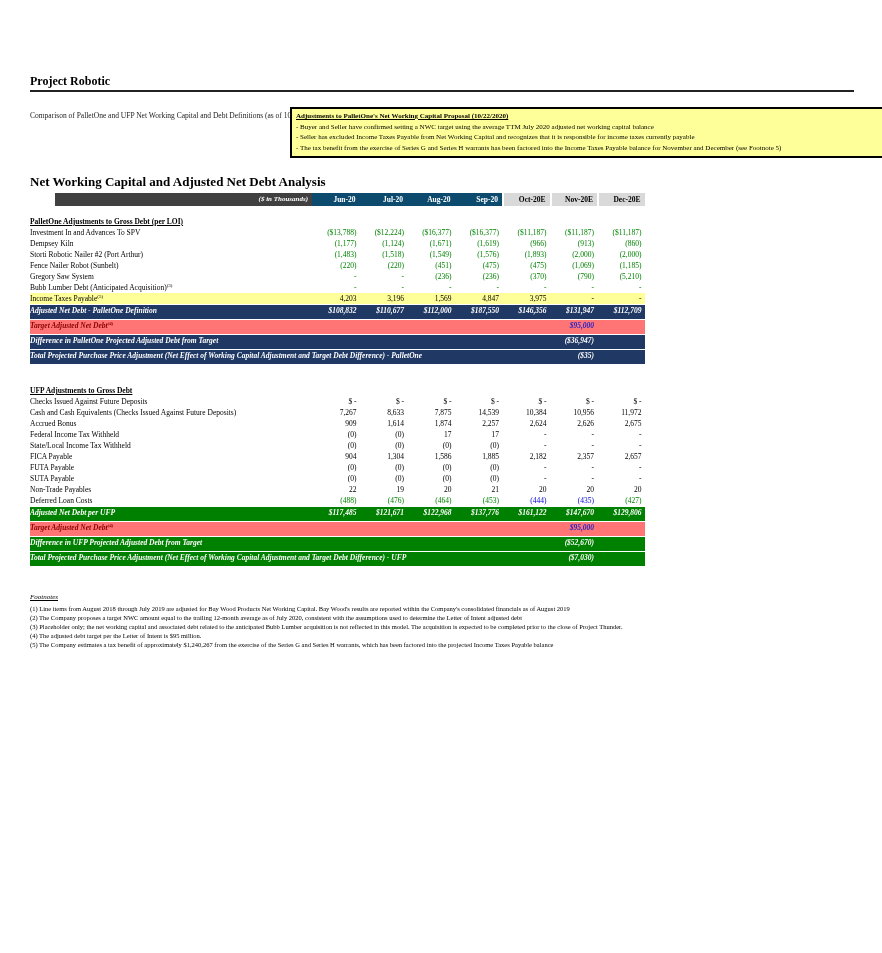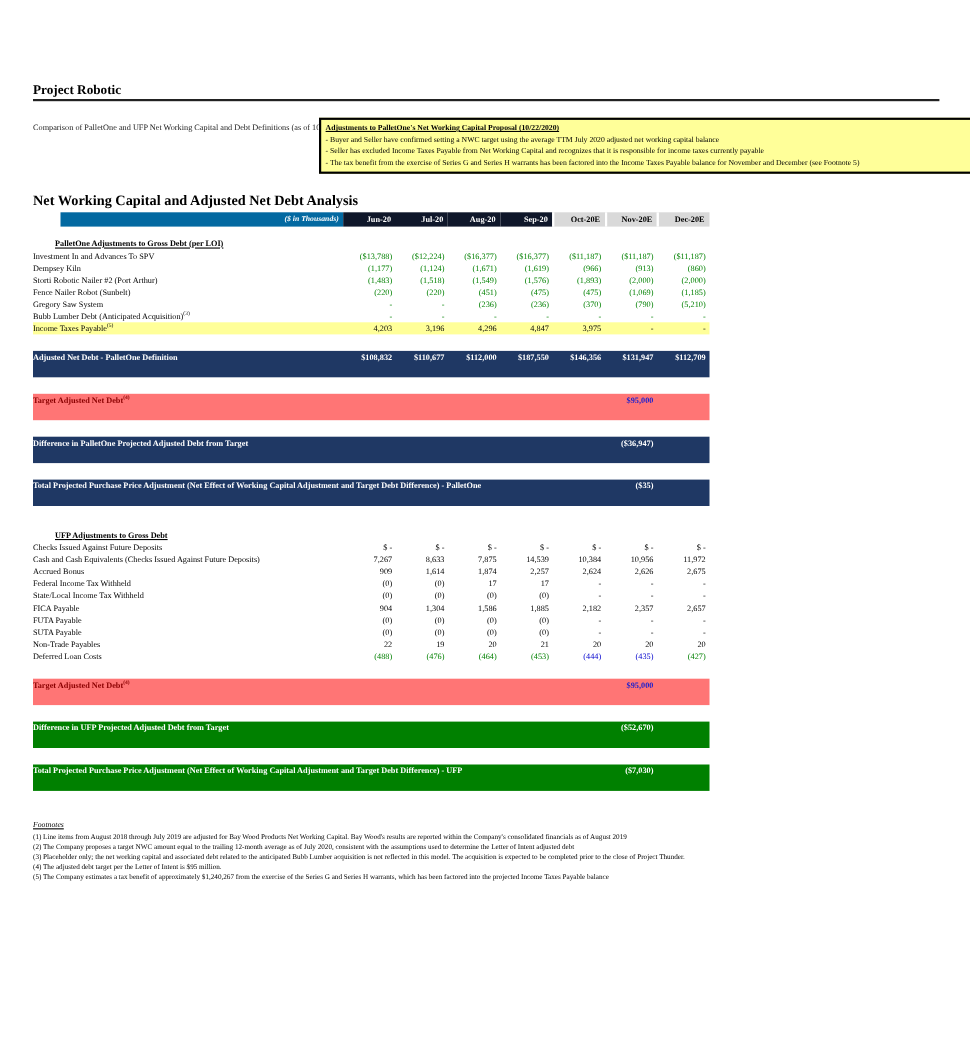--- a/index.html
+++ b/index.html
@@ -26,7 +26,7 @@
   .thead .cell{font-weight:bold;text-align:right;padding-right:4px;}
   .hd-dark{background:#0f172a;color:#fff;}
   .hd-light{background:#D9D9D9;color:#000;border-left:2px solid #fff;}
-  .unit-lbl{background:#0369a1;color:#fff;font-style:italic;font-weight:normal;text-align:left;padding-left:3px;font-size:7px;margin-left:25px;}
+  .unit-lbl{background:#404040;color:#fff;font-style:italic;font-weight:normal;text-align:left;padding-left:3px;font-size:7px;margin-left:25px;}
 
   .sec-title{font-size:7.5px;font-weight:bold;text-decoration:underline;height:11px;line-height:11px;margin-left:20px;}
   .sec-gap{margin-top:10px;}

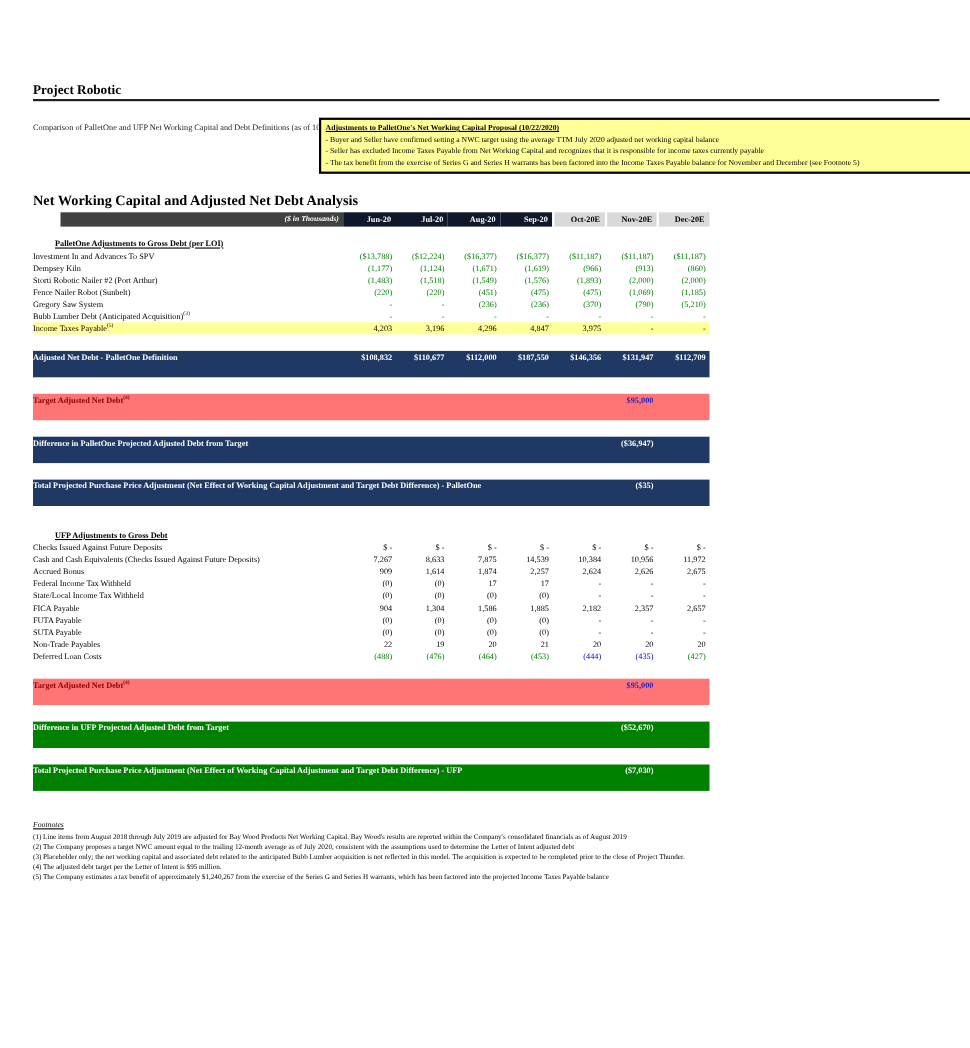--- a/index.html
+++ b/index.html
@@ -24,7 +24,7 @@
 
   .thead{height:13px;line-height:13px;margin-top:2px;}
   .thead .cell{font-weight:bold;text-align:right;padding-right:4px;}
-  .hd-dark{background:#0f172a;color:#fff;}
+  .hd-dark{background:#0c4a6e;color:#fff;}
   .hd-light{background:#D9D9D9;color:#000;border-left:2px solid #fff;}
   .unit-lbl{background:#404040;color:#fff;font-style:italic;font-weight:normal;text-align:left;padding-left:3px;font-size:7px;margin-left:25px;}
 

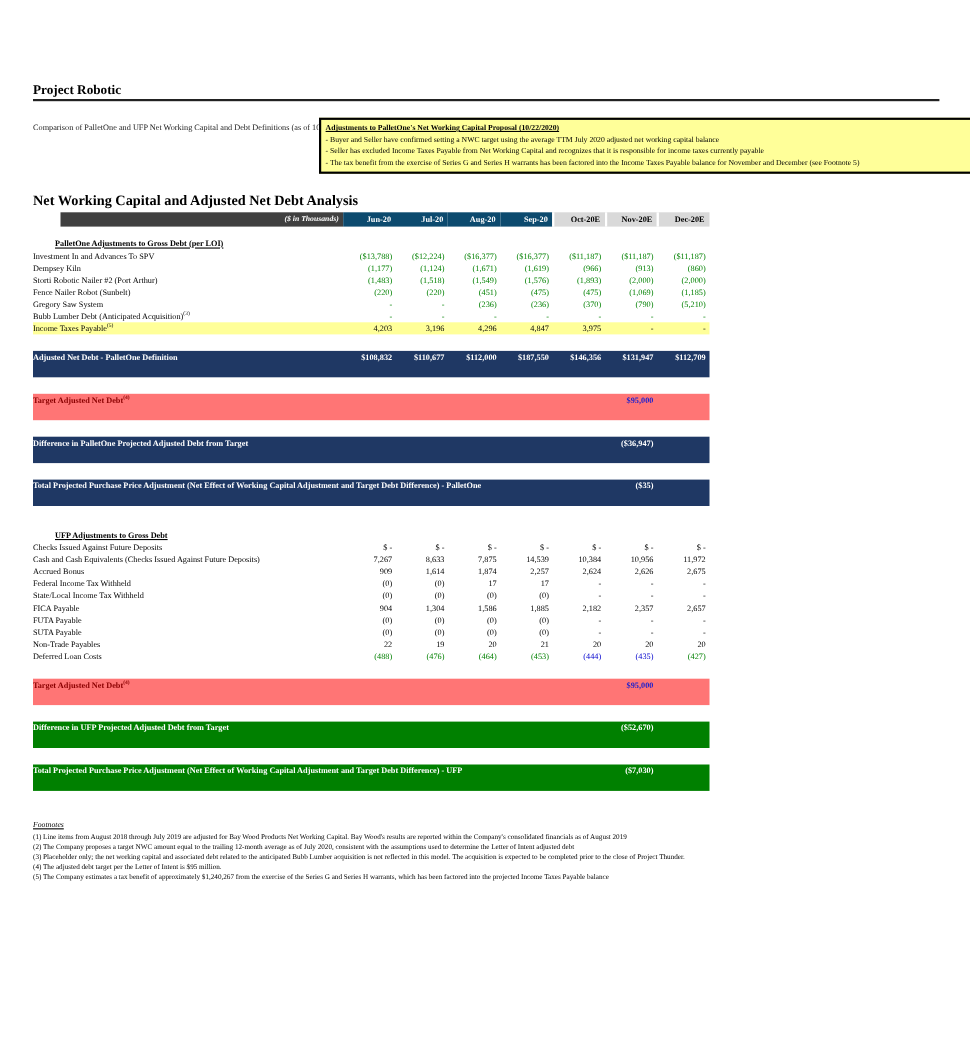--- a/index.html
+++ b/index.html
@@ -28,7 +28,7 @@
   .hd-light{background:#D9D9D9;color:#000;border-left:2px solid #fff;}
   .unit-lbl{background:#404040;color:#fff;font-style:italic;font-weight:normal;text-align:left;padding-left:3px;font-size:7px;margin-left:25px;}
 
-  .sec-title{font-size:7.5px;font-weight:bold;text-decoration:underline;height:11px;line-height:11px;margin-left:20px;}
+  .sec-title{font-size:7.5px;font-weight:bold;text-decoration:underline;height:11px;line-height:11px;}
   .sec-gap{margin-top:10px;}
   .sec-gap-big{margin-top:21px;}
 

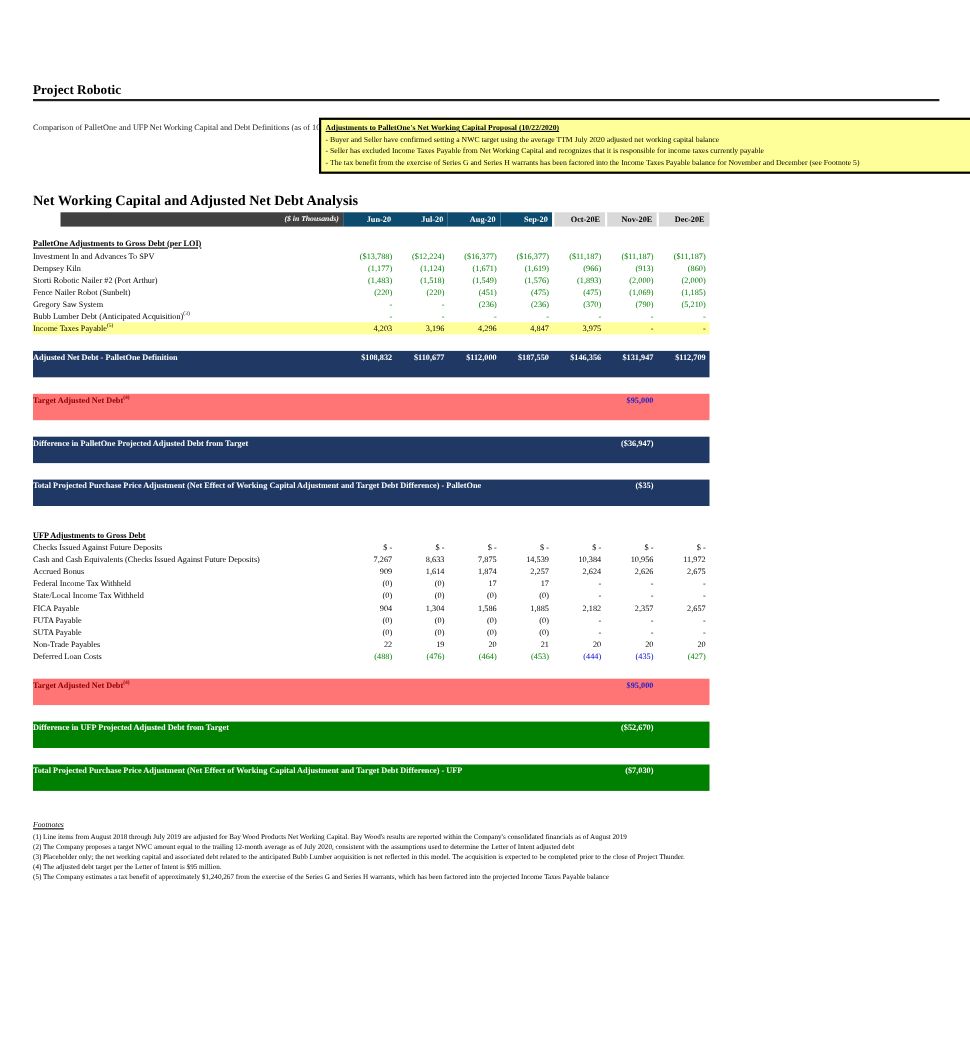--- a/index.html
+++ b/index.html
@@ -148,7 +148,7 @@
             <div class="lbl">Income Taxes Payable<sup>(5)</sup></div>
             <div class="val v-black">4,203</div>
             <div class="val v-black">3,196</div>
-            <div class="val v-black">4,296</div>
+            <div class="val v-black">1,569</div>
             <div class="val v-black">4,847</div>
             <div class="val v-black">3,975</div>
             <div class="val v-black">-</div>

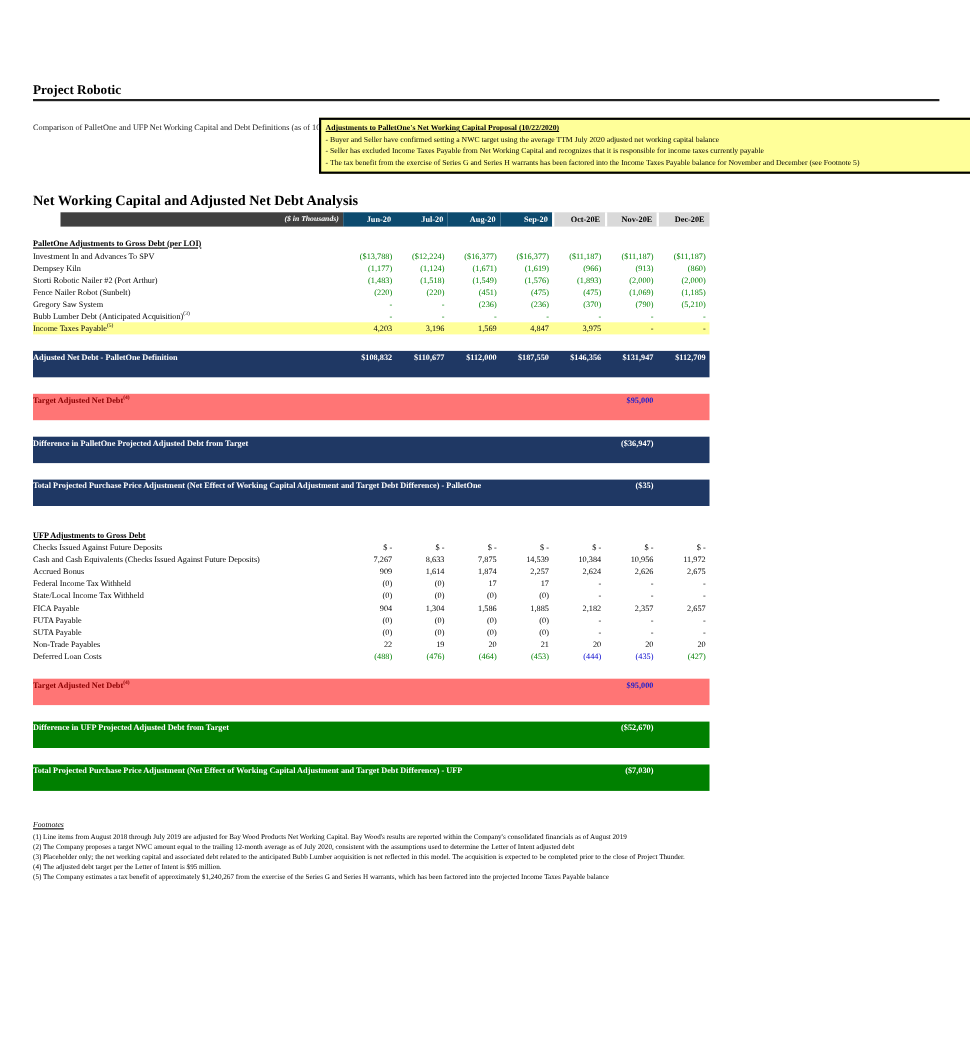--- a/index.html
+++ b/index.html
@@ -38,7 +38,7 @@
   .hl-yellow{background:#FFFF99;}
   .hl-yellow .val{color:#000;}
 
-  .band{height:24px;line-height:12px;margin-top:15px;}
+  .band{height:14px;line-height:12px;margin-top:1px;font-style:italic;}
   .band .lbl{font-weight:bold;}
   .band .val{font-weight:bold;}
   .band-navy{background:#1F3864;color:#fff;}

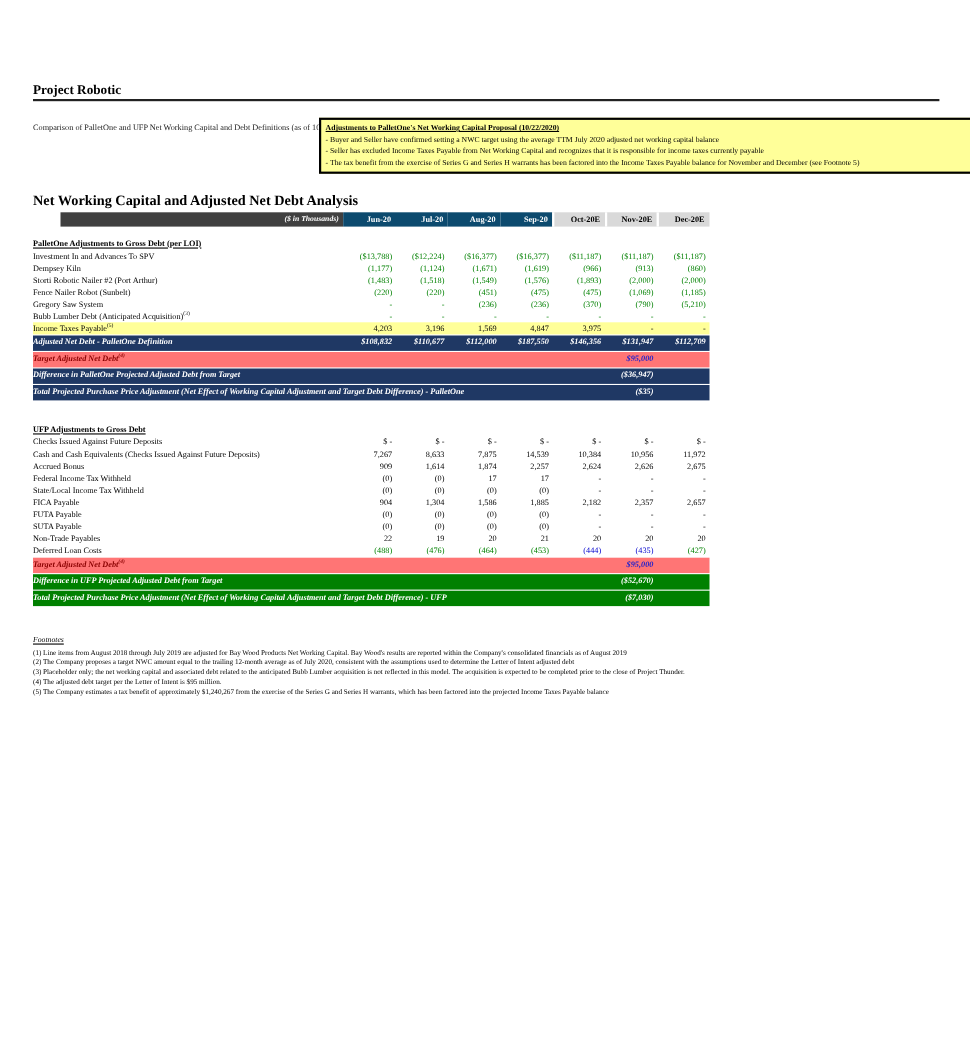--- a/index.html
+++ b/index.html
@@ -298,6 +298,16 @@
             <div class="val v-blue">(435)</div>
             <div class="val v-green">(427)</div>
           </div>
+          <div class="trow band band-green">
+            <div class="lbl">Adjusted Net Debt per UFP</div>
+            <div class="val">$117,485</div>
+            <div class="val">$121,671</div>
+            <div class="val">$122,968</div>
+            <div class="val">$137,776</div>
+            <div class="val">$161,122</div>
+            <div class="val">$147,670</div>
+            <div class="val">$129,806</div>
+          </div>
           <div class="trow band band-red">
             <div class="lbl">Target Adjusted Net Debt<sup>(4)</sup></div>
             <div class="val"></div>

